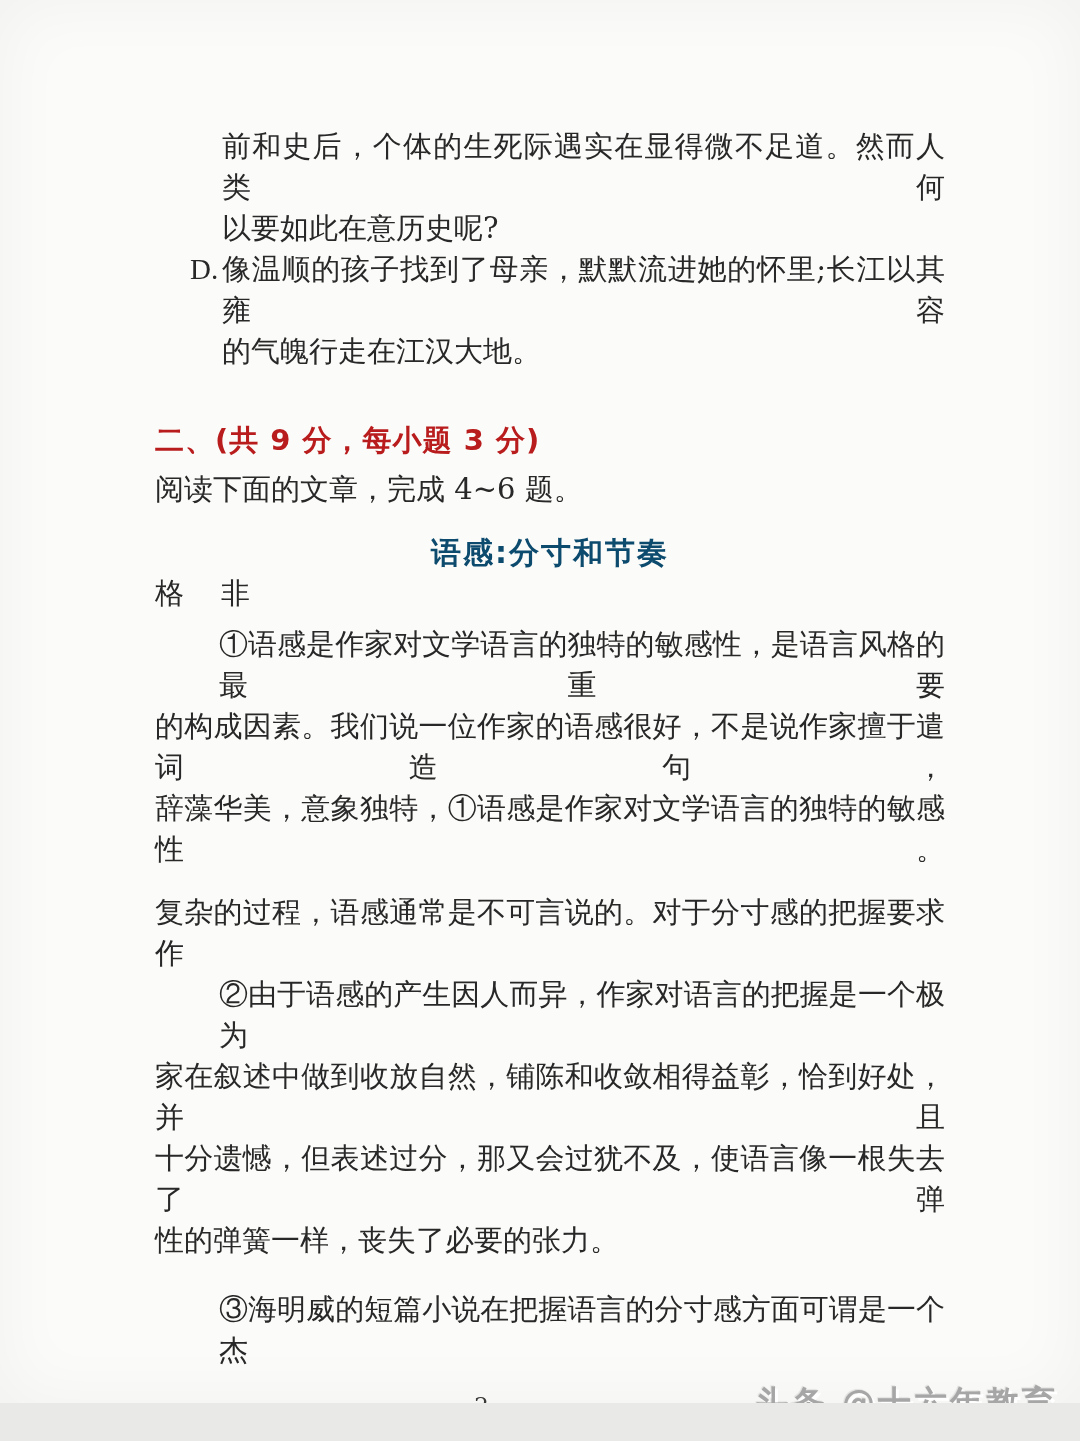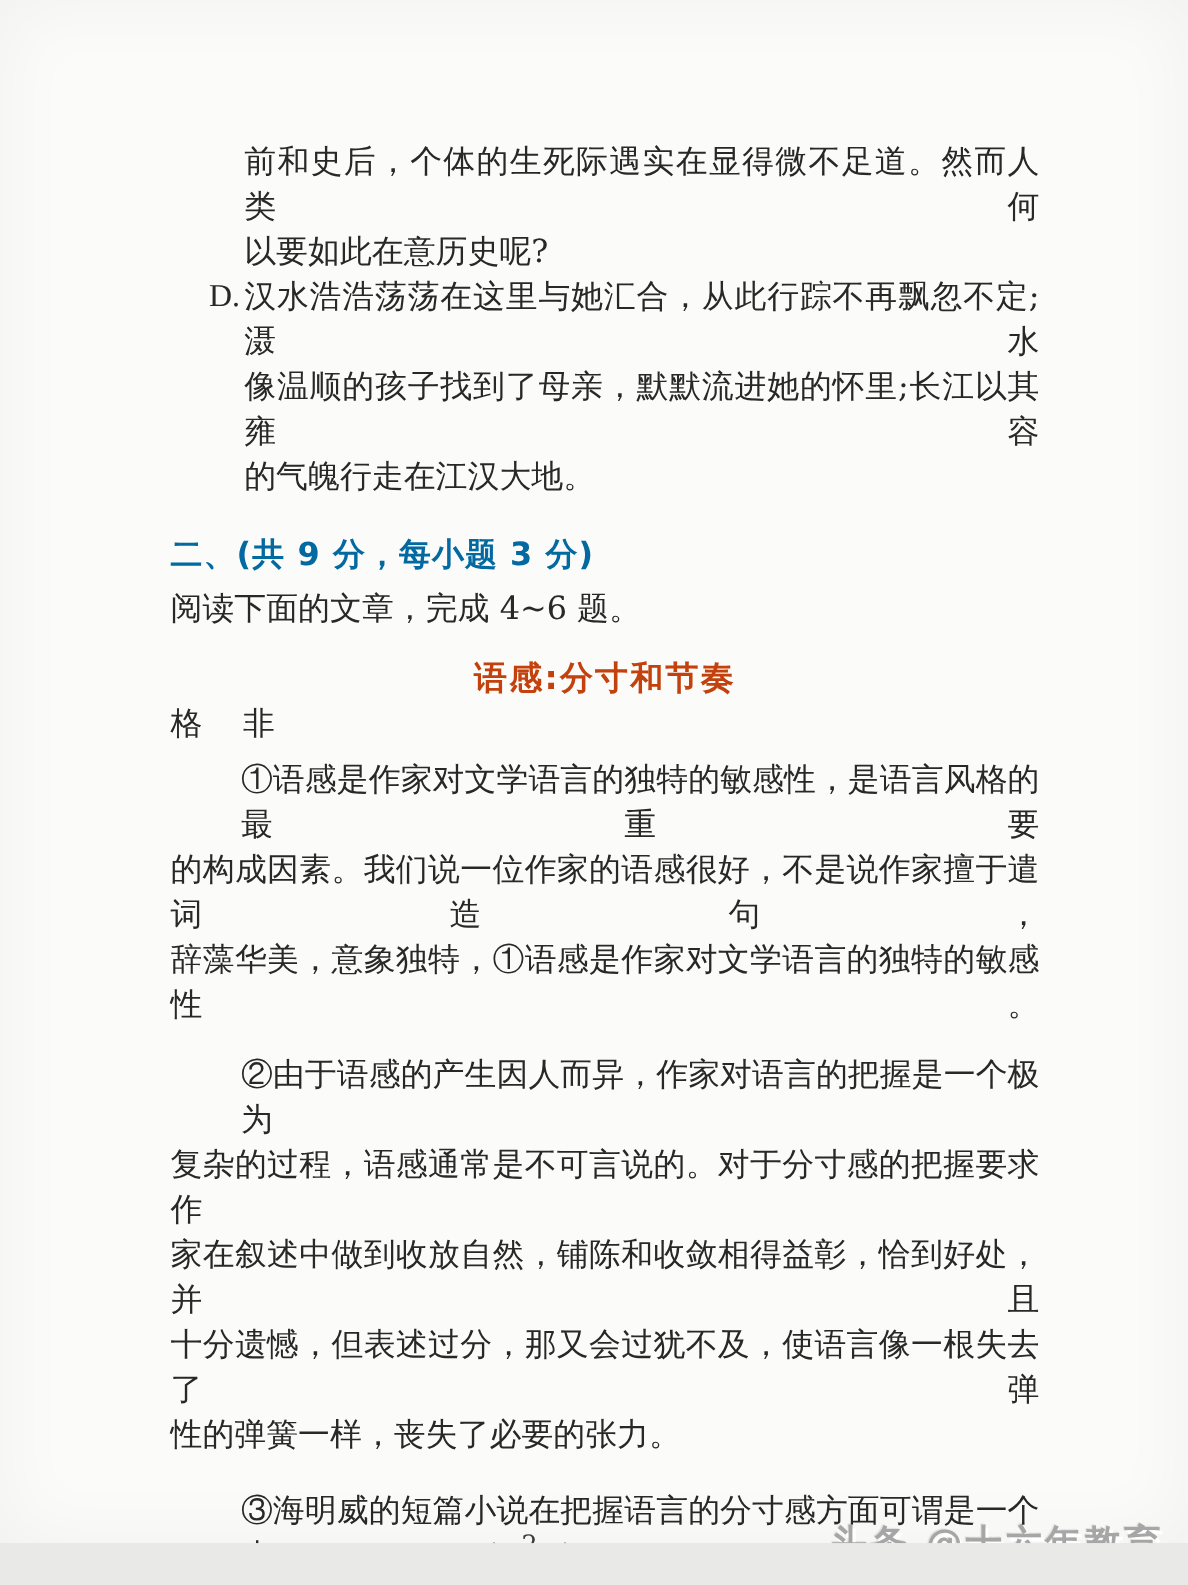--- a/index.html
+++ b/index.html
@@ -96,7 +96,6 @@
     <div class="optd-row">
       <div class="optd-marker">D.</div>
       <div class="optd-text">
-        <div class="line just">汉水浩浩荡荡在这里与她汇合，从此行踪不再飘忽不定;滠水</div>
         <div class="line just">像温顺的孩子找到了母亲，默默流进她的怀里;长江以其雍容</div>
         <div class="line">的气魄行走在江汉大地。</div>
       </div>

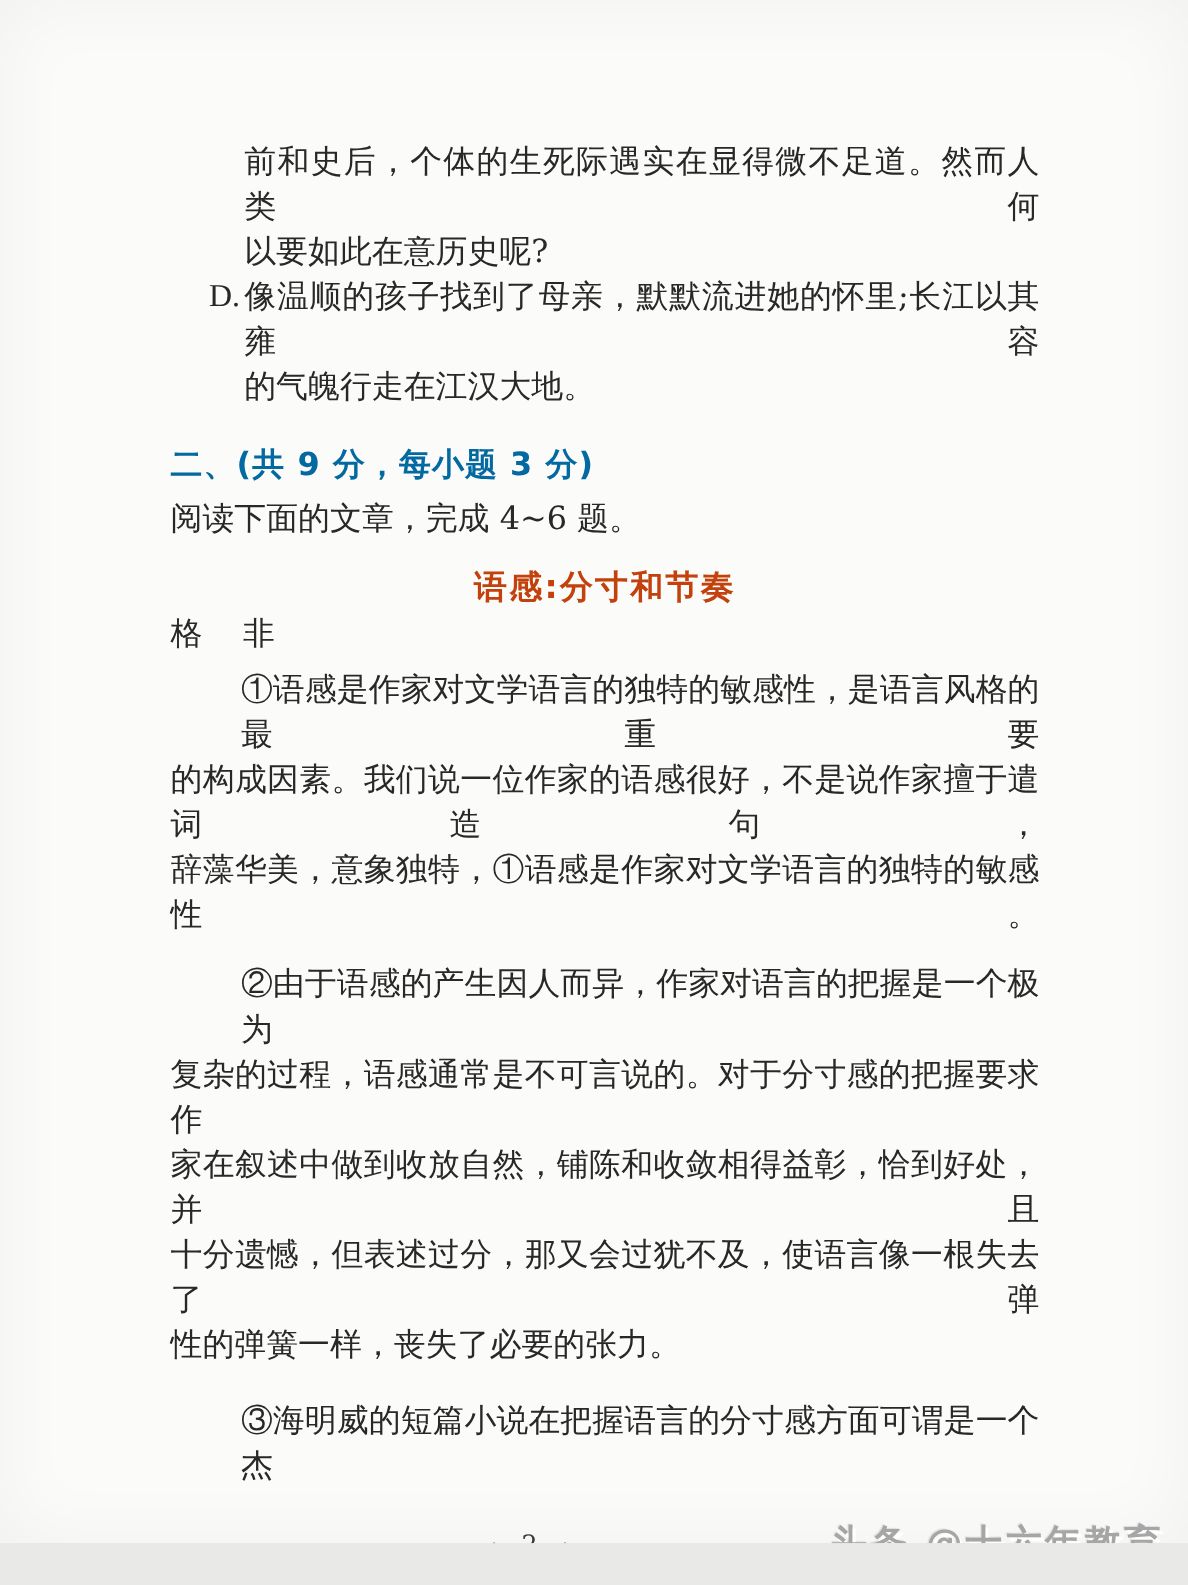--- a/index.html
+++ b/index.html
@@ -38,12 +38,12 @@
   }
   .optd-text { flex:1; min-width:0; }
   .section-header {
-    margin-top:30px;
+    margin-top:48px;
     font-family:"DejaVu Sans","Liberation Sans",sans-serif;
     font-weight:bold;
     font-size:29px;
     letter-spacing:1px;
-    color:#0369a1;
+    color:#b91c1c;
   }
   .instruction { margin-top:8px; }
   .article-title {

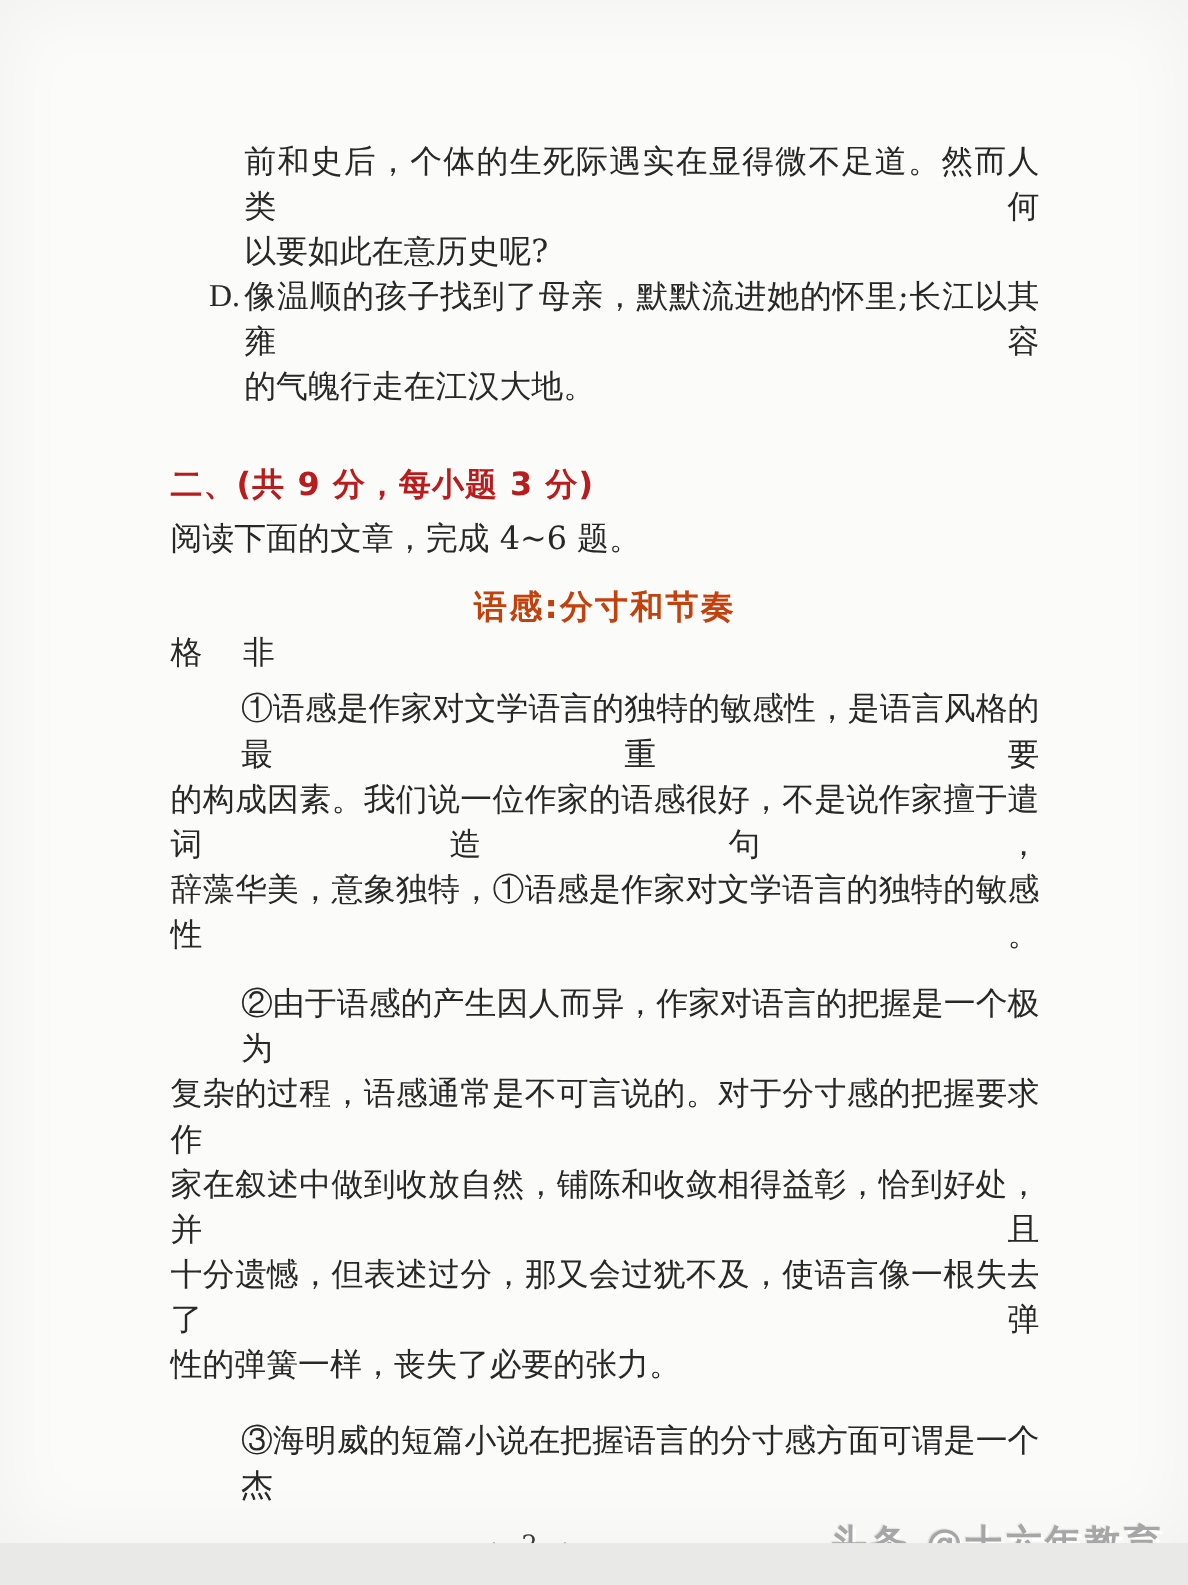--- a/index.html
+++ b/index.html
@@ -53,7 +53,7 @@
     font-weight:bold;
     font-size:30px;
     letter-spacing:2px;
-    color:#c2410c;
+    color:#0c4a6e;
   }
   .article-author {
     font-size:29px;

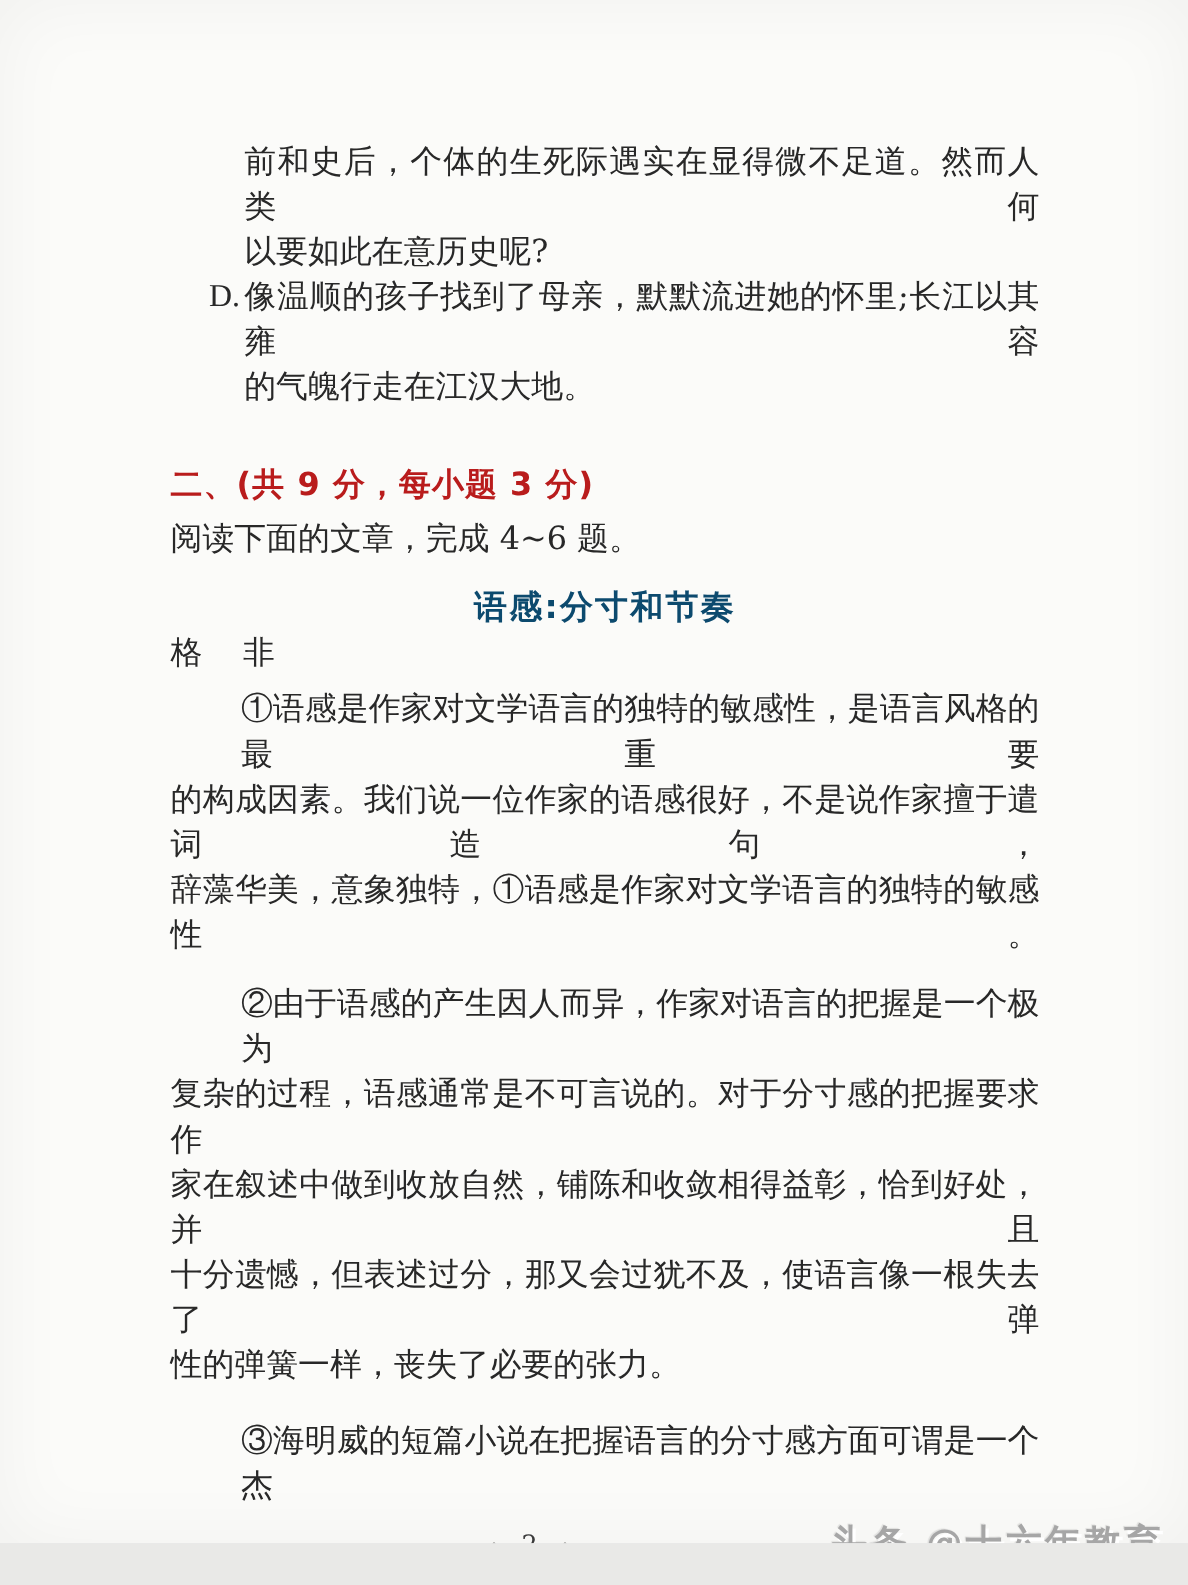--- a/index.html
+++ b/index.html
@@ -114,8 +114,8 @@
     </div>
 
     <div class="para-2">
+      <div class="line just">复杂的过程，语感通常是不可言说的。对于分寸感的把握要求作</div>
       <div class="line just first-indent">②由于语感的产生因人而异，作家对语言的把握是一个极为</div>
-      <div class="line just">复杂的过程，语感通常是不可言说的。对于分寸感的把握要求作</div>
       <div class="line just">家在叙述中做到收放自然，铺陈和收敛相得益彰，恰到好处，并且</div>
       <div class="line just">十分遗憾，但表述过分，那又会过犹不及，使语言像一根失去了弹</div>
       <div class="line">性的弹簧一样，丧失了必要的张力。</div>

